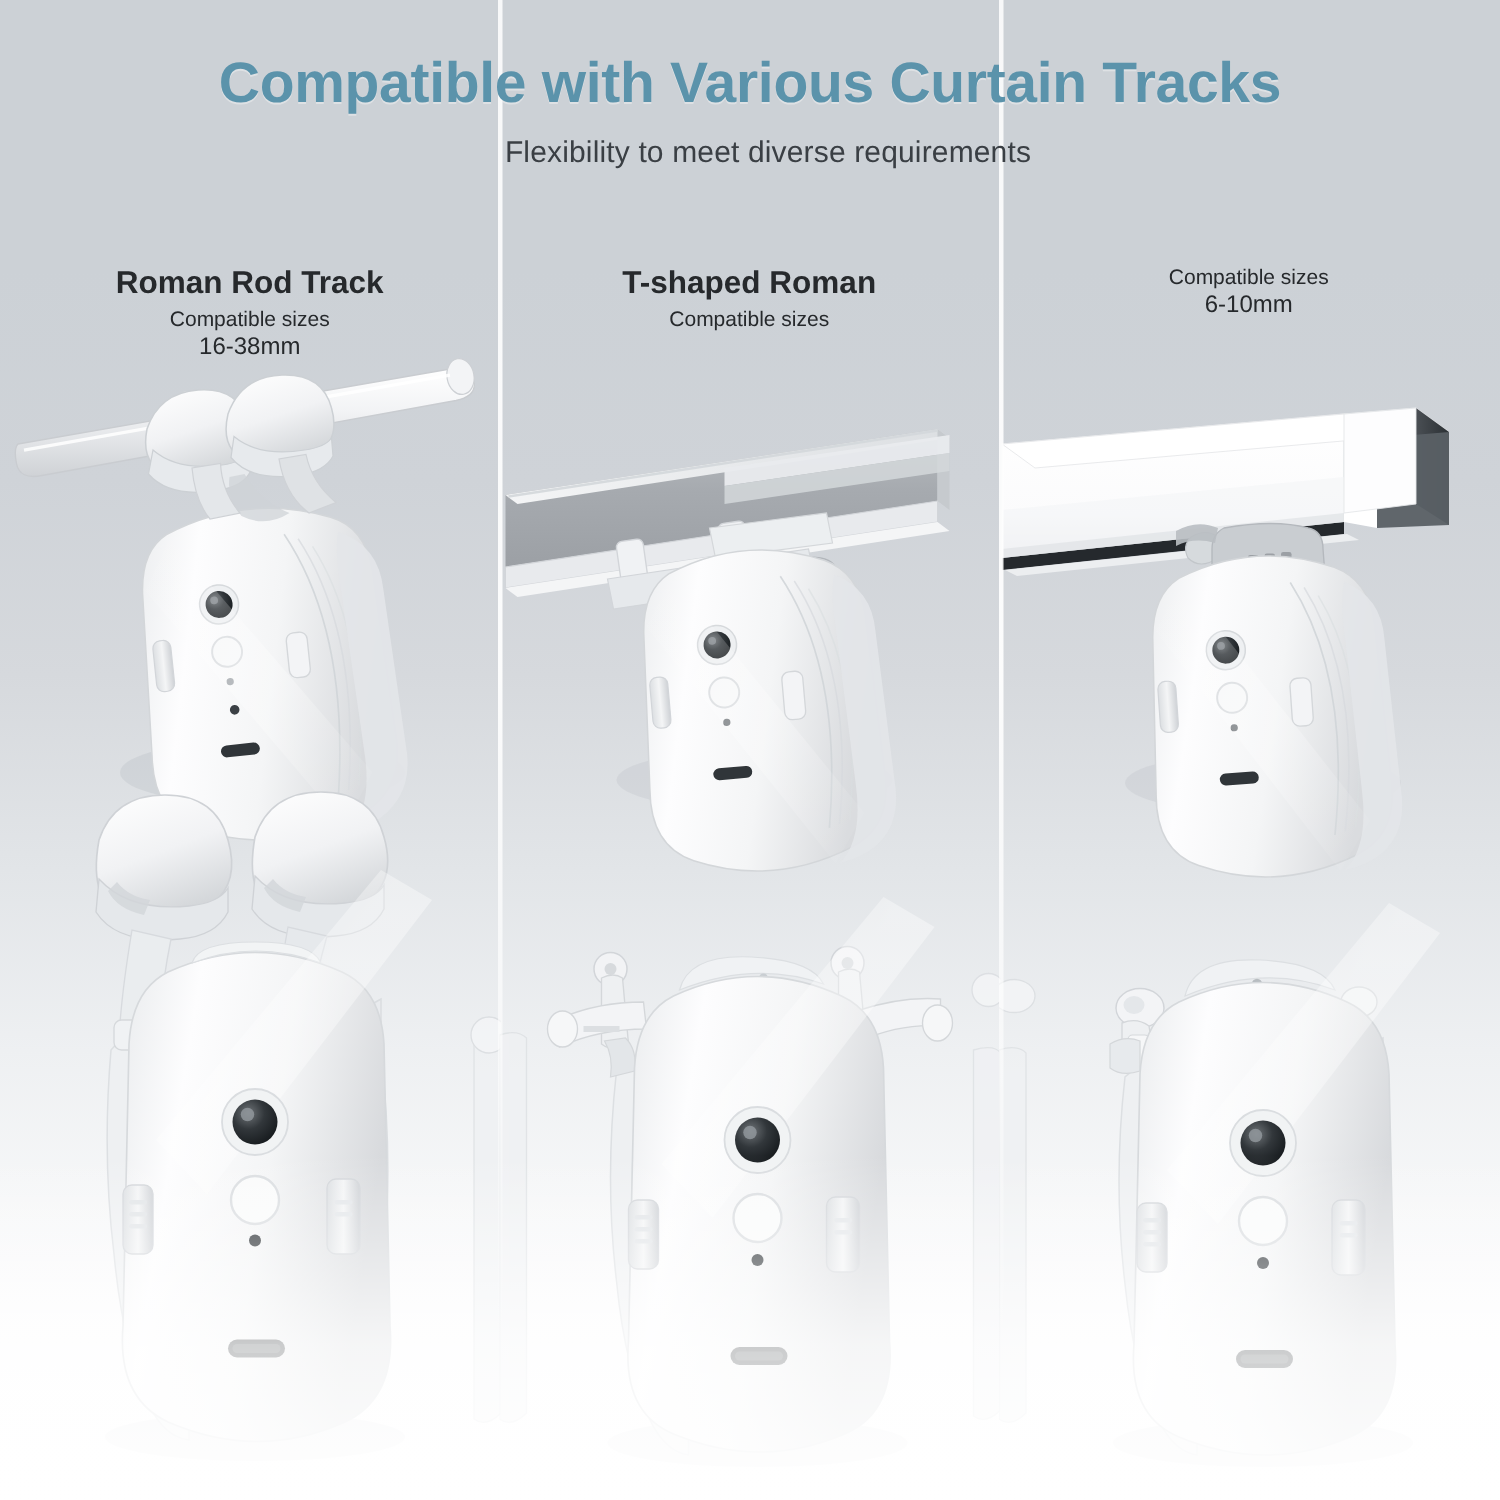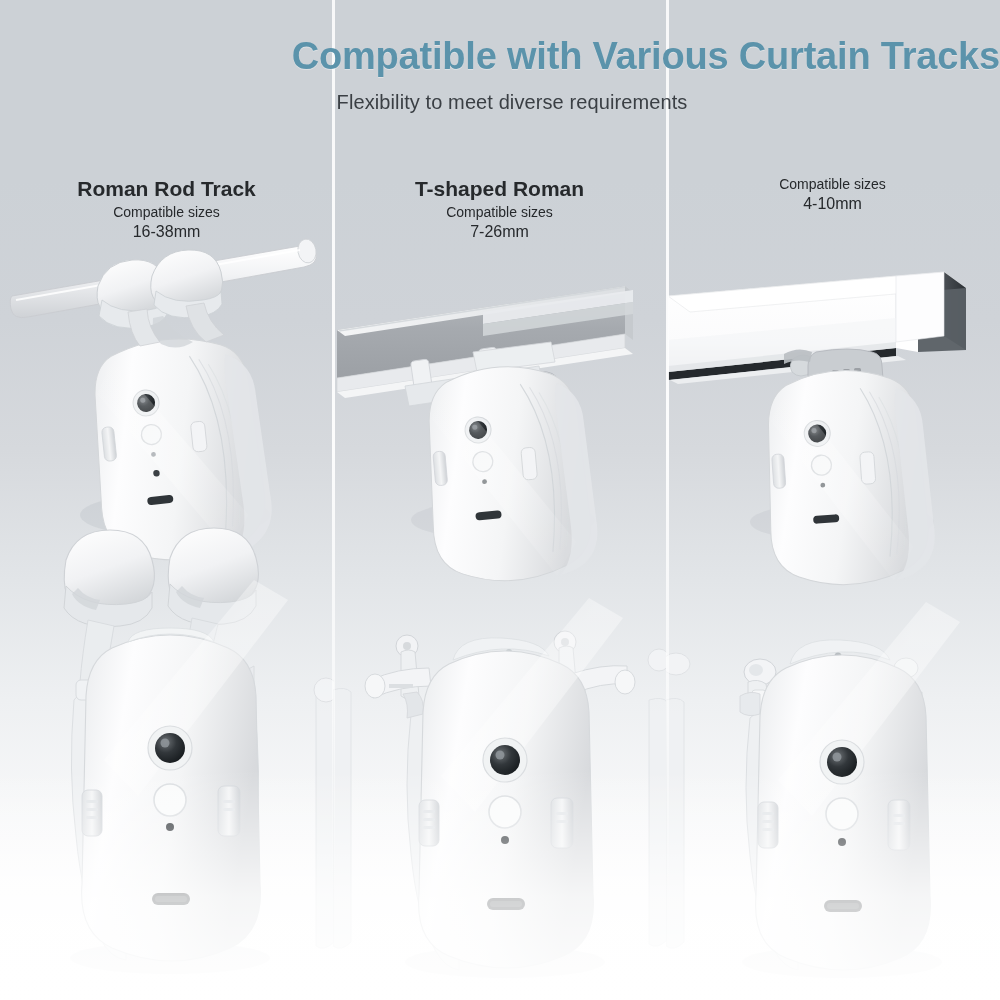--- a/index.html
+++ b/index.html
@@ -62,7 +62,6 @@
     letter-spacing: -0.2px;
     line-height: 1.1;
     text-shadow: 0 1px 0 rgba(255,255,255,0.35);
-    text-align: right;
   }
   .subtitle {
     margin-top: 13px;

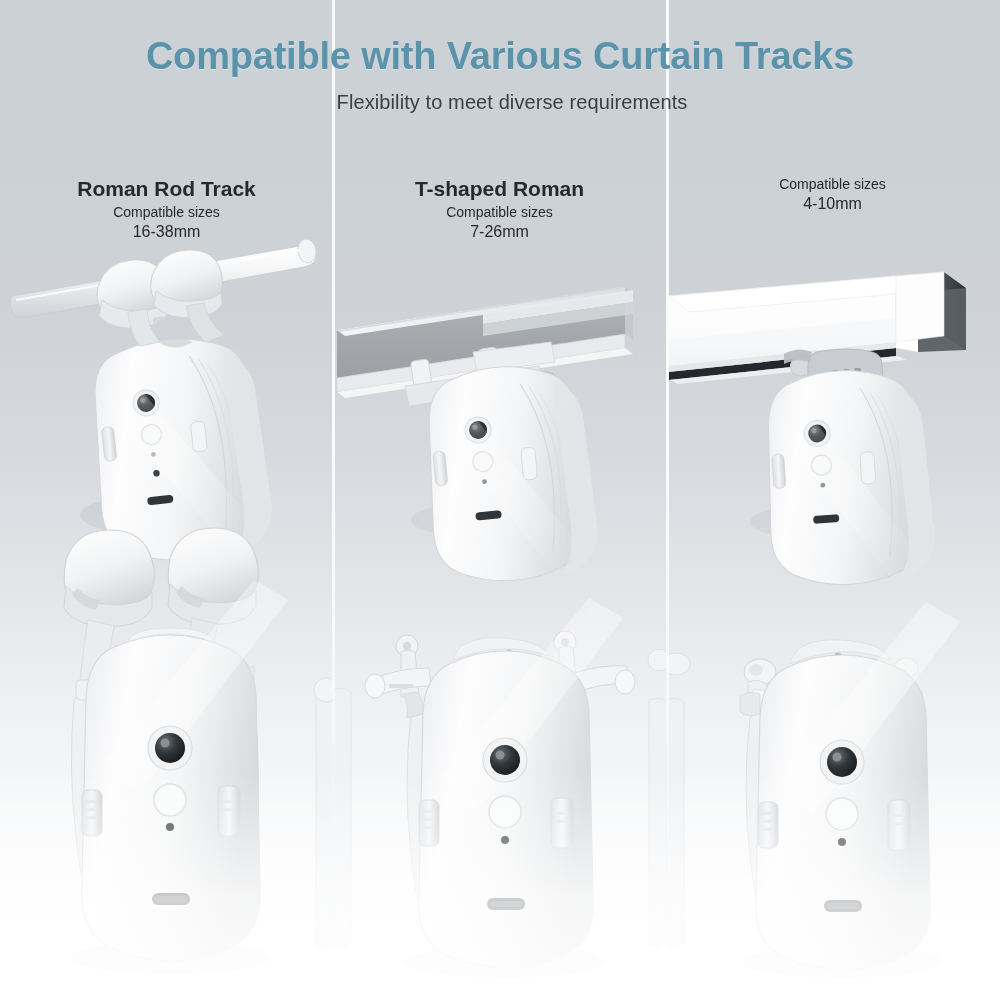--- a/index.html
+++ b/index.html
@@ -596,7 +596,7 @@
 
     <div class="caption-col">
       <div class="cap-sizes-label">Compatible sizes</div>
-      <div class="cap-range">4-10mm</div>
+      <div class="cap-range">6-10mm</div>
     </div>
 
   </div>

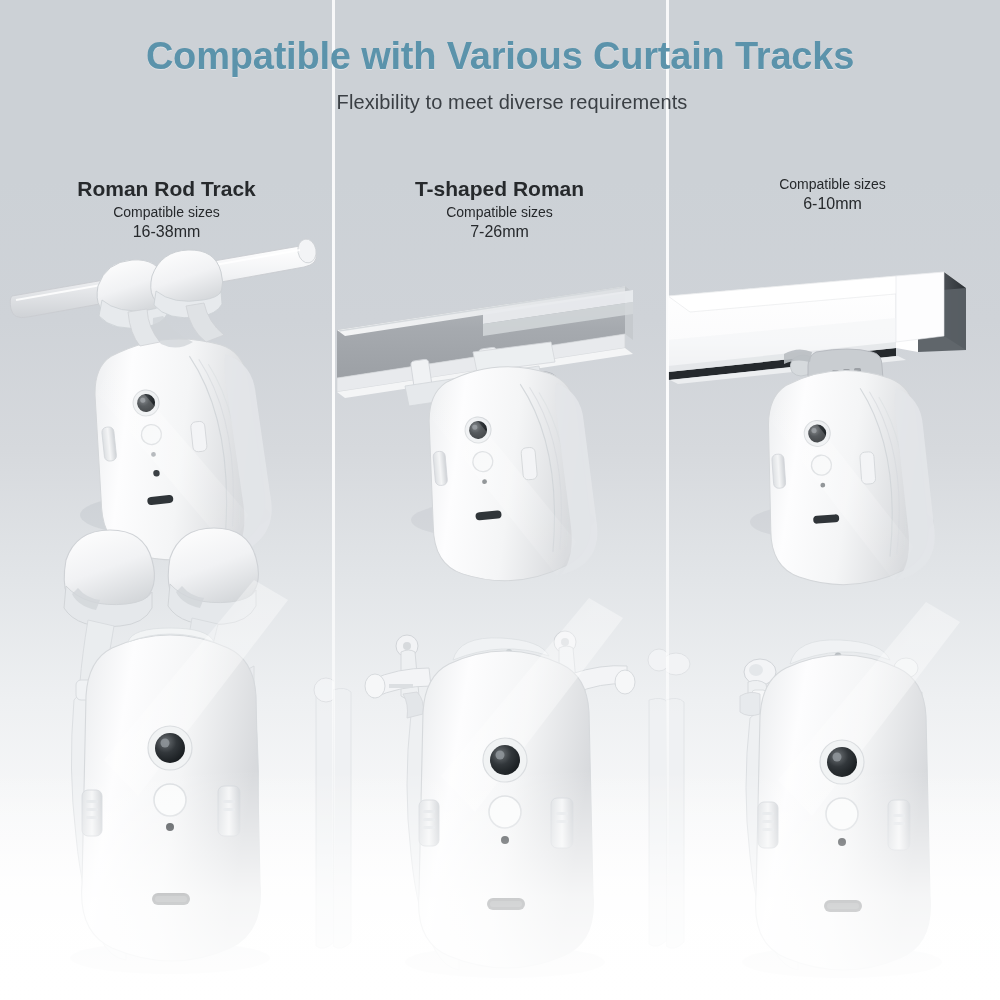--- a/index.html
+++ b/index.html
@@ -591,7 +591,6 @@
     <div class="caption-col">
       <div class="cap-name">T-shaped Roman</div>
       <div class="cap-sizes-label">Compatible sizes</div>
-      <div class="cap-range">7-26mm</div>
     </div>
 
     <div class="caption-col">

